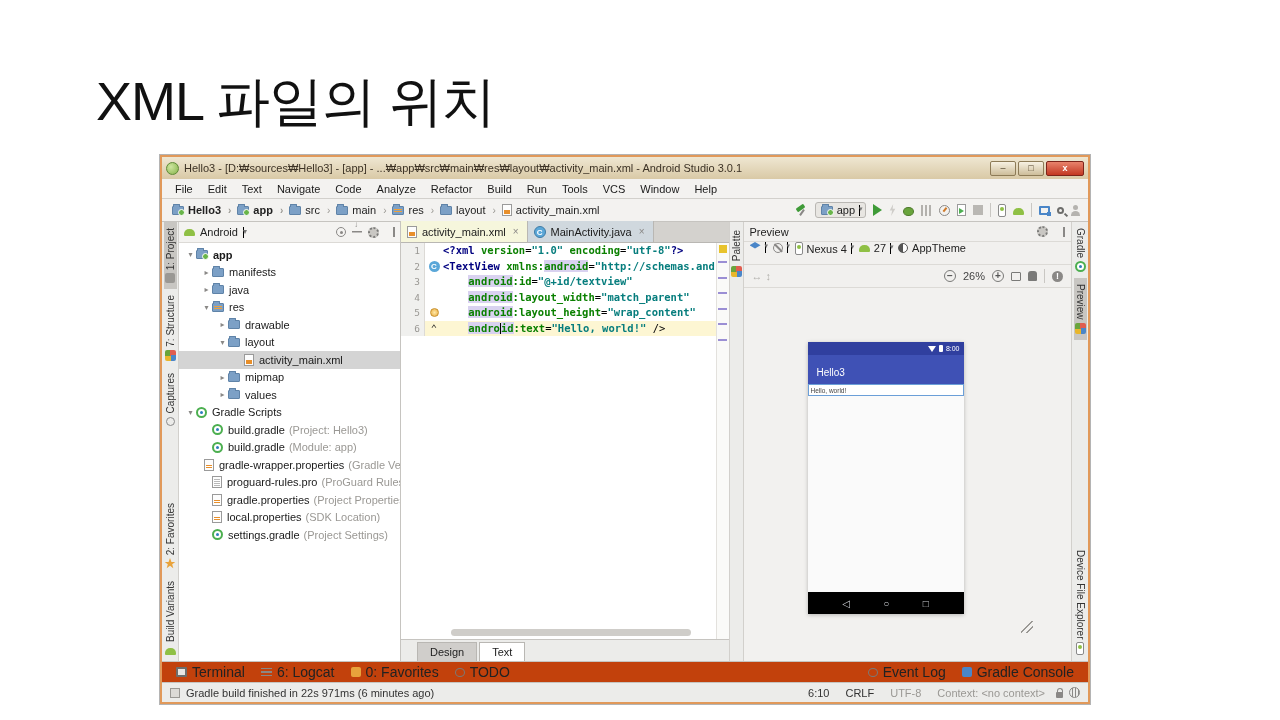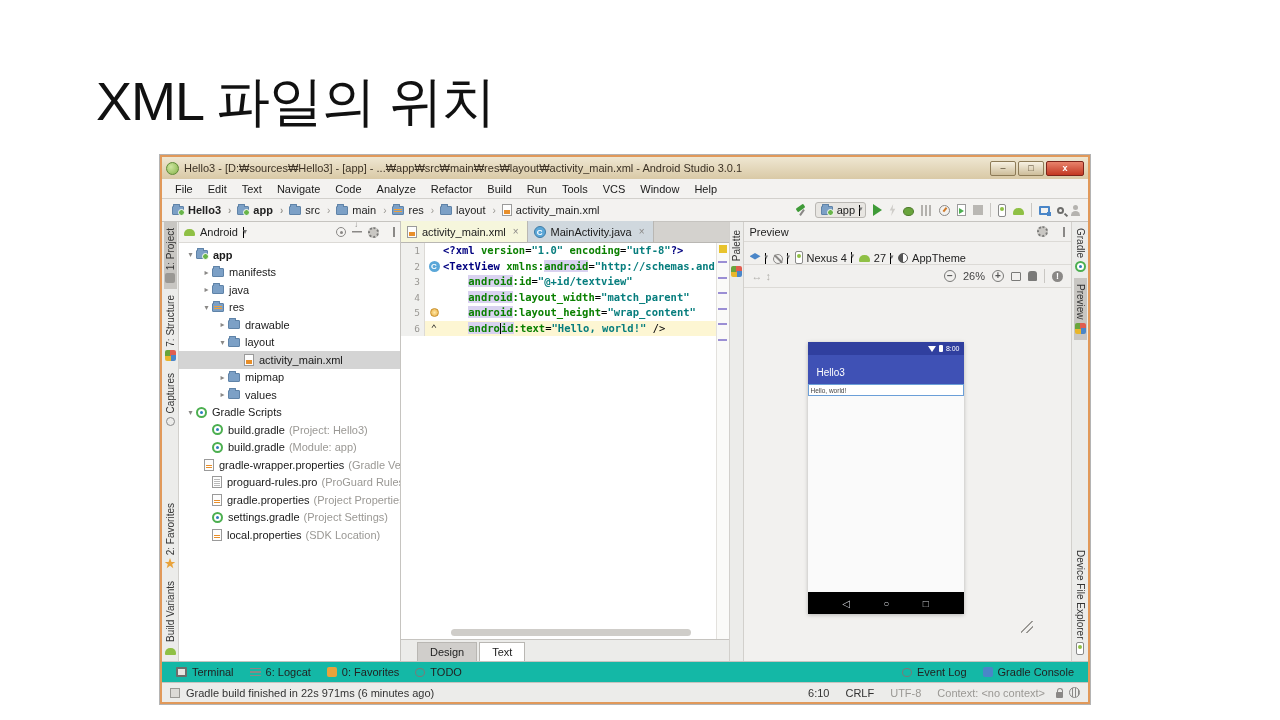--- a/index.html
+++ b/index.html
@@ -190,7 +190,7 @@
   .pv-head { height:20px; display:flex; align-items:center; padding:0 6px; font-size:11px;
              color:#222; border-bottom:1px solid #dcdad6; flex:none; }
   .pv-head .right { margin-left:auto; display:flex; gap:7px; align-items:center; }
-  .pv-tools { height:23px; display:flex; align-items:flex-end; gap:7px; padding:0 6px;
+  .pv-tools { height:23px; display:flex; align-items:flex-start; gap:7px; padding:0 6px;
               border-bottom:1px solid #dcdad6; flex:none; font-size:11px; }
   .pv-dd { display:flex; align-items:center; gap:4px; }
   .pv-dd .caret { font-size:7px; color:#777; }

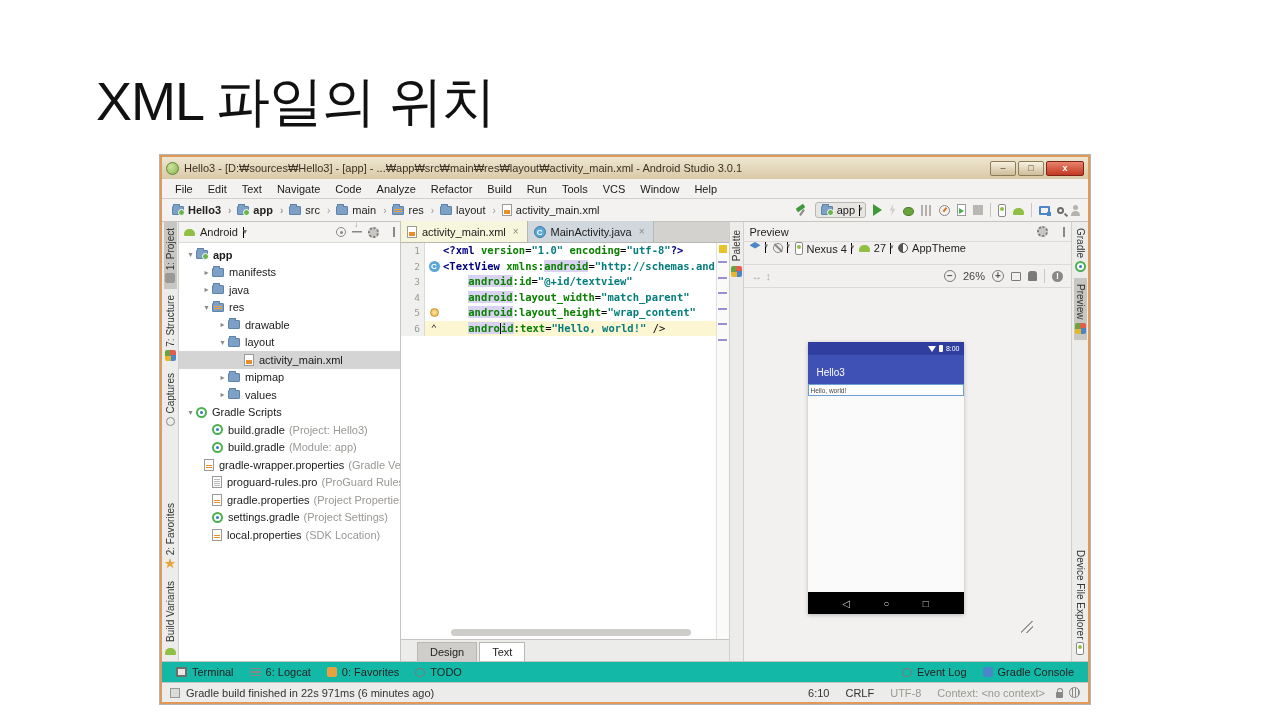--- a/index.html
+++ b/index.html
@@ -443,15 +443,15 @@
             </div>
             <div class="trow" style="padding-left: 22px;">
               <span class="arr"></span>
+              <span class="ic i-page prop"></span>
+              <span class="lbl">local.properties</span>
+              <span class="detail">(SDK Location)</span>
+            </div>
+            <div class="trow" style="padding-left: 22px;">
+              <span class="arr"></span>
               <span class="ic i-gradle"></span>
               <span class="lbl">settings.gradle</span>
               <span class="detail">(Project Settings)</span>
-            </div>
-            <div class="trow" style="padding-left: 22px;">
-              <span class="arr"></span>
-              <span class="ic i-page prop"></span>
-              <span class="lbl">local.properties</span>
-              <span class="detail">(SDK Location)</span>
             </div>
           </div>
       </div>

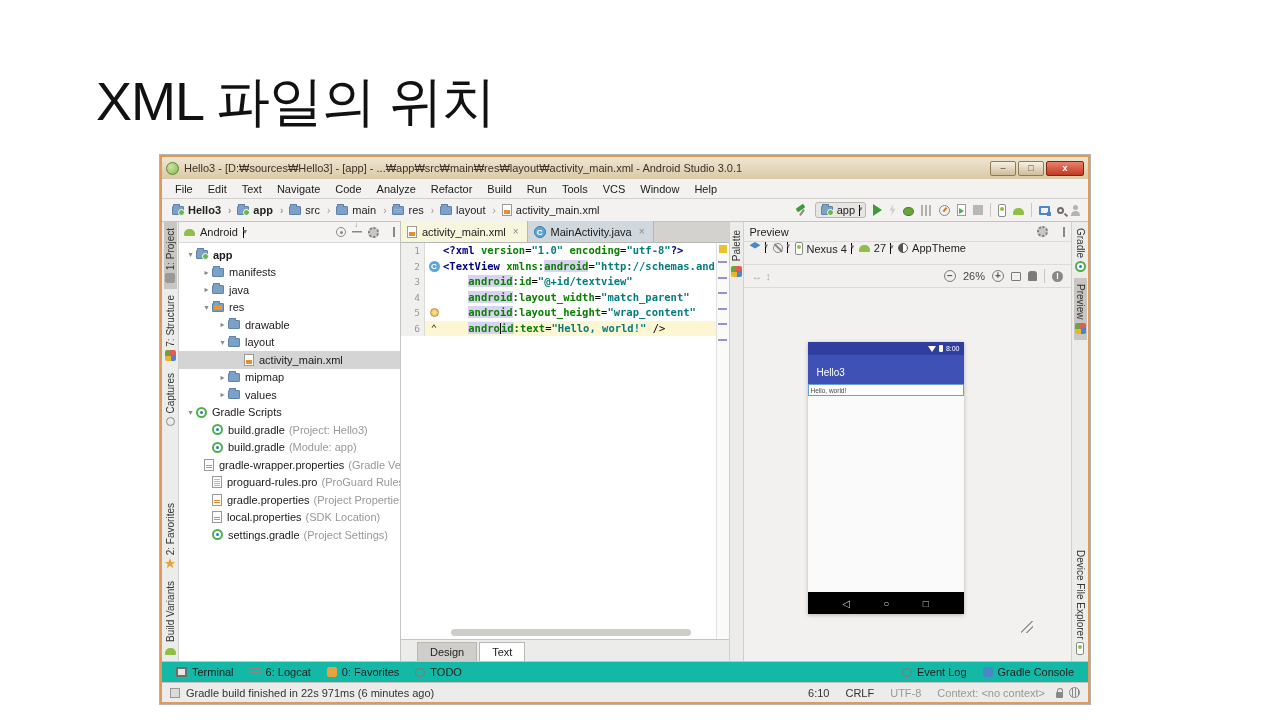--- a/index.html
+++ b/index.html
@@ -217,8 +217,8 @@
         background:linear-gradient(135deg,transparent 45%,#9a9894 45% 50%,transparent 50% 70%,#9a9894 70% 75%,transparent 75%); }
 
   
-  .toolwin { height:21px; background:#14b8a6; border-top:1px solid #c6c4c0; display:flex;
-             align-items:center; padding:0 14px; gap:16px; flex:none; font-size:11px; color:#222; }
+  .toolwin { height:21px; background:#c2410c; border-top:1px solid #c6c4c0; display:flex;
+             align-items:center; padding:0 14px; gap:16px; flex:none; font-size:14px; color:#222; }
   .tw-item { display:flex; align-items:center; gap:5px; }
   .toolwin .gap { flex:1; }
   .statusbar { height:20px; background:#ececea; border-top:1px solid #c6c4c0; display:flex;

